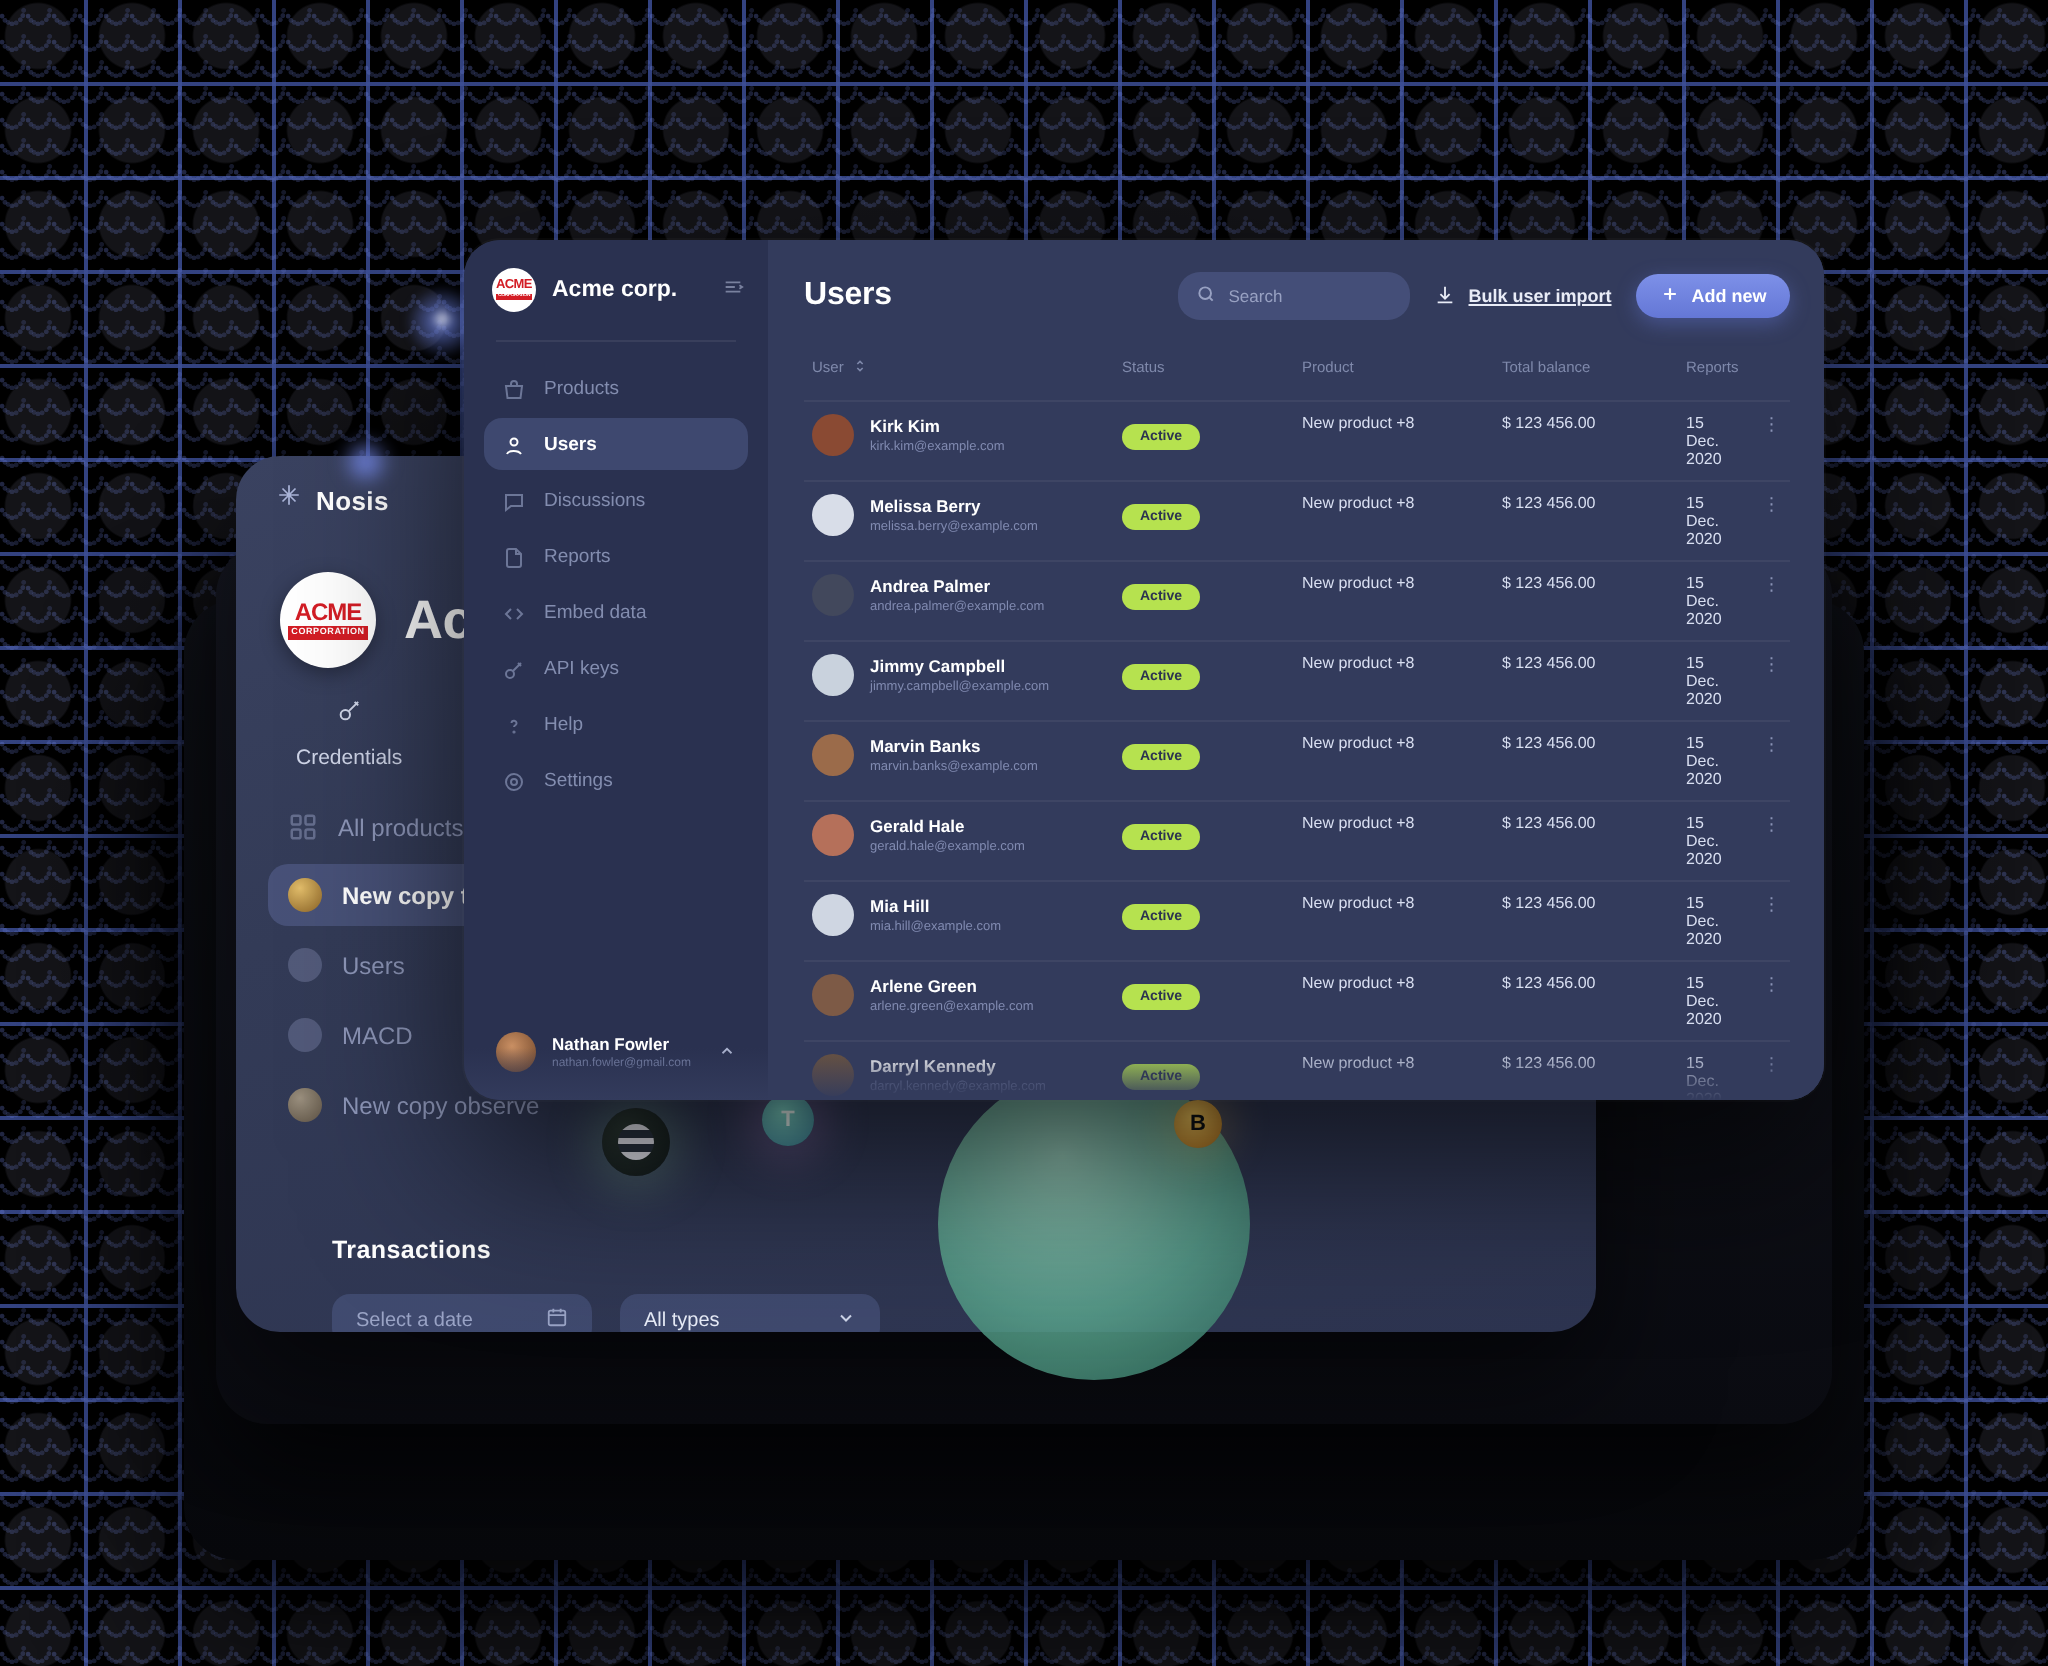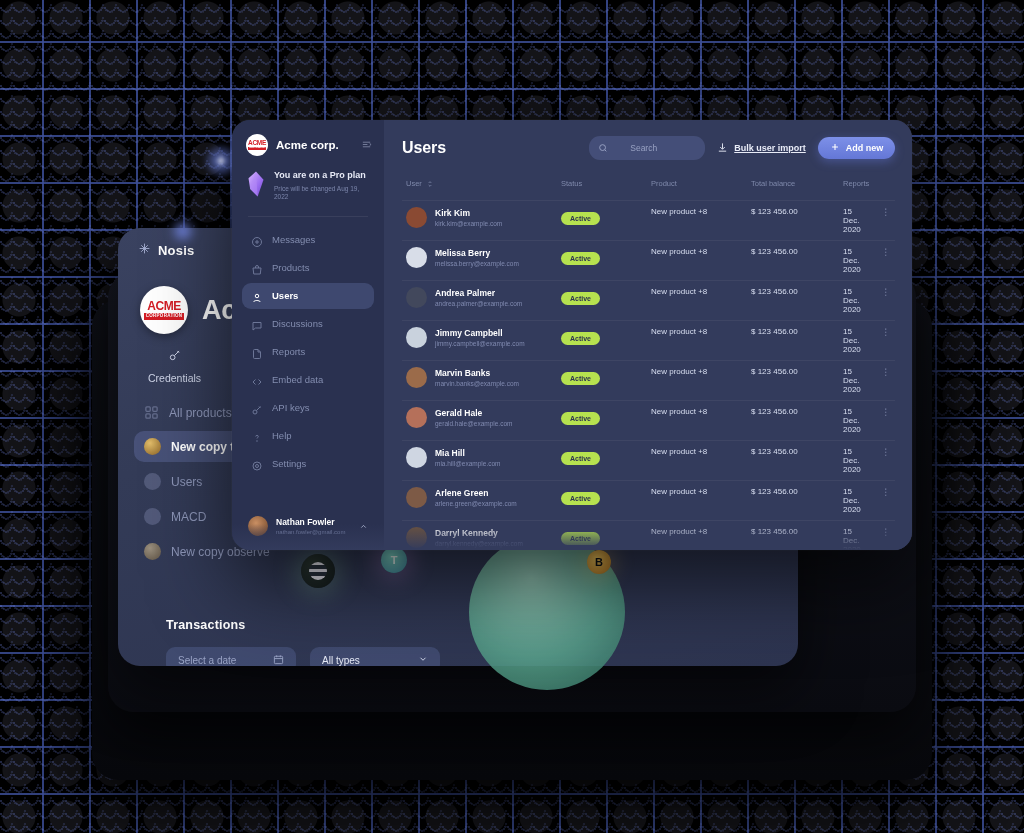--- a/index.html
+++ b/index.html
@@ -152,7 +152,7 @@
   .main-title { color:#fff; font-size:16px; font-weight:700; flex:1; letter-spacing:-.1px; }
   .search-box {
     width:116px; height:20px; border-radius:11px; background: rgba(96,110,165,.38);
-    display:flex; align-items:center; gap:22px; padding:12px 9px;
+    display:flex; align-items:center; gap:6px; padding:12px 9px;
   }
   .search-box input {
     background:transparent; border:0; outline:0; color:#c6cde4; font-size:8.5px;

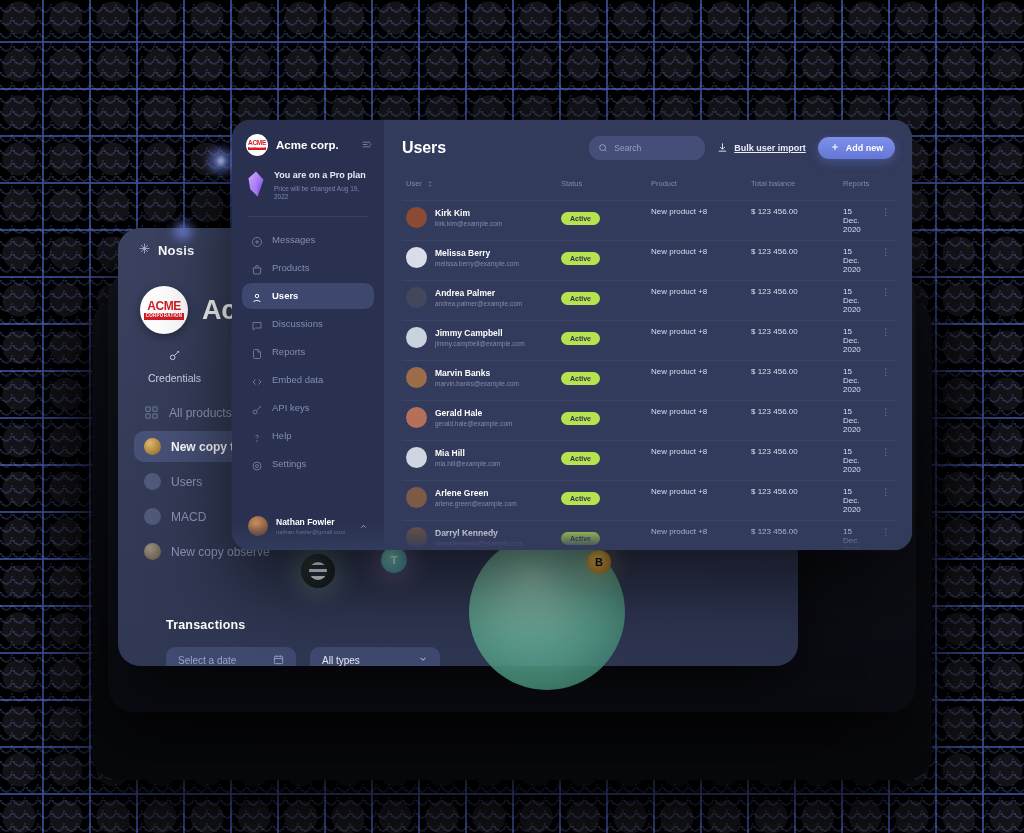--- a/index.html
+++ b/index.html
@@ -343,25 +343,6 @@
         </span>
       </div>
 
-      <div class="plan-card">
-        <span class="gem">
-          <svg width="20" height="28" viewBox="0 0 24 32">
-            <defs>
-                <linearGradient id="gg" x1="0" y1="0" x2="1" y2="1">
-              <stop offset="0%" stop-color="#d8b6ff"></stop>
-                  <stop offset="60%" stop-color="#9b6df0"></stop>
-                  <stop offset="100%" stop-color="#6d46c8"></stop>
-            </linearGradient>
-              </defs>
-            <path d="M12 1 L21 11 L14 31 L5 22 L3 9 Z" fill="url(#gg)"></path>
-            <path d="M12 1 L14 31 L5 22 Z" fill="#b58bf5" opacity=".55"></path>
-          </svg>
-        </span>
-        <div>
-          <div class="plan-t">You are on a Pro plan</div>
-          <div class="plan-s">Price will be changed Aug 19, 2022</div>
-        </div>
-      </div>
 
       <div class="side-sep"></div>
 

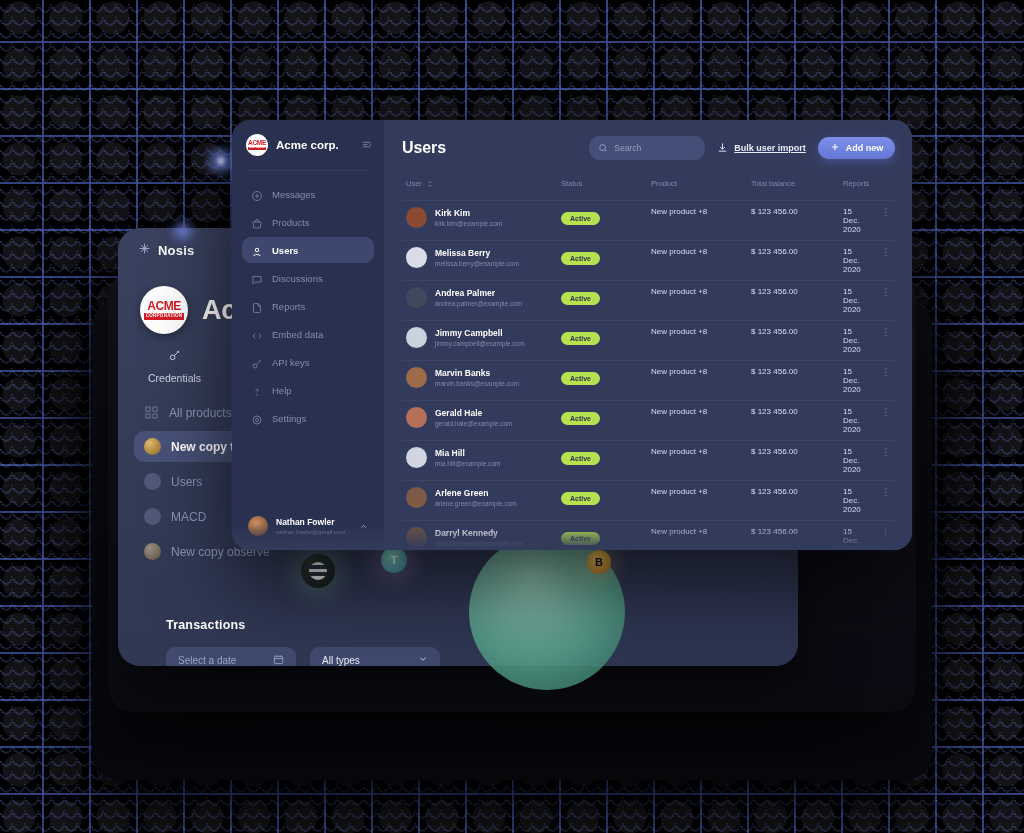--- a/index.html
+++ b/index.html
@@ -350,15 +350,6 @@
         <div class="nav-item">
           <span class="nav-ic">
             <svg width="12" height="12" viewBox="0 0 24 24" fill="none" stroke="#838daf" stroke-width="2">
-                <circle cx="12" cy="12" r="9"></circle>
-                <path d="M8 12h8M12 8v8"></path>
-              </svg>
-          </span>
-          <span class="nl">Messages</span>
-        </div>
-        <div class="nav-item">
-          <span class="nav-ic">
-            <svg width="12" height="12" viewBox="0 0 24 24" fill="none" stroke="#838daf" stroke-width="2">
                 <path d="M4 8h16l-1.5 12h-13z"></path>
                 <path d="M9 8V6a3 3 0 016 0v2"></path>
               </svg>

